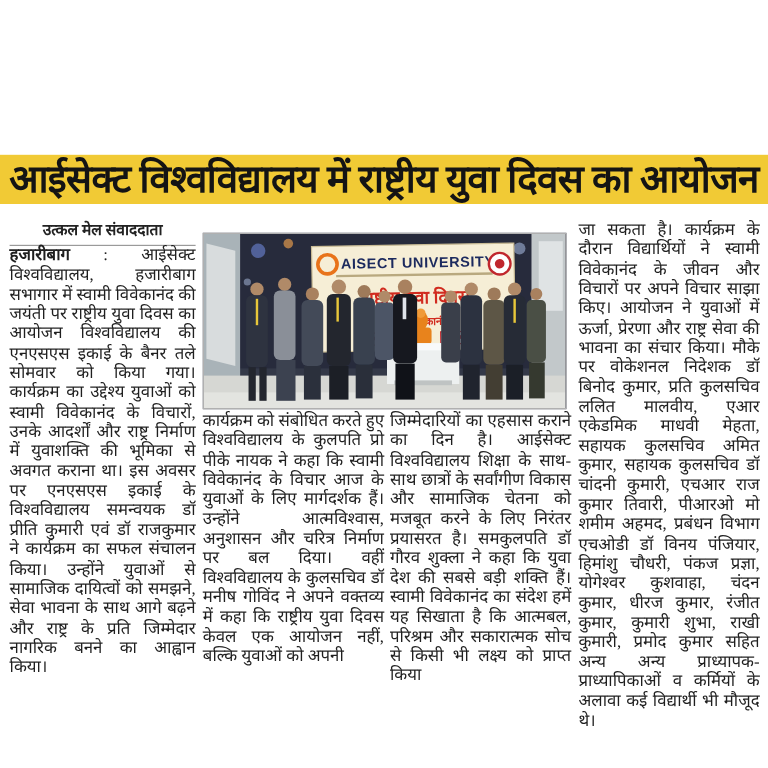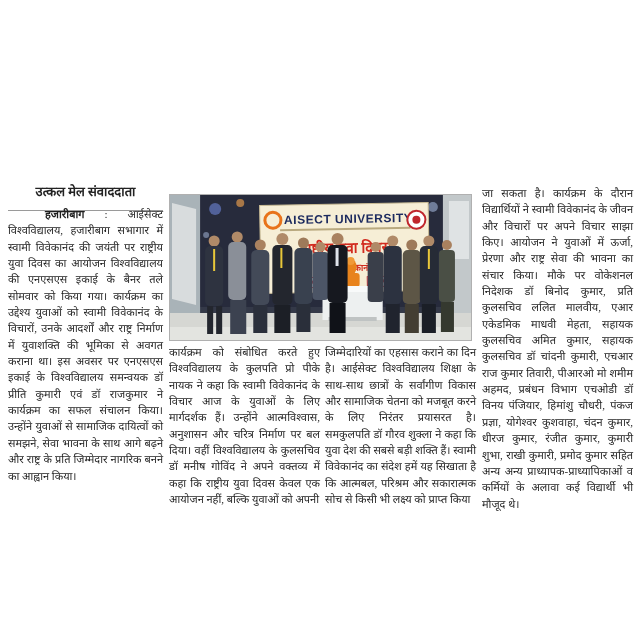--- a/index.html
+++ b/index.html
@@ -38,6 +38,7 @@
 
 <div class="page">
 
+  <h1 class="headline">आईसेक्ट विश्वविद्यालय में राष्ट्रीय युवा दिवस का आयोजन</h1>
 
   <div class="byline">उत्कल मेल संवाददाता</div>
 

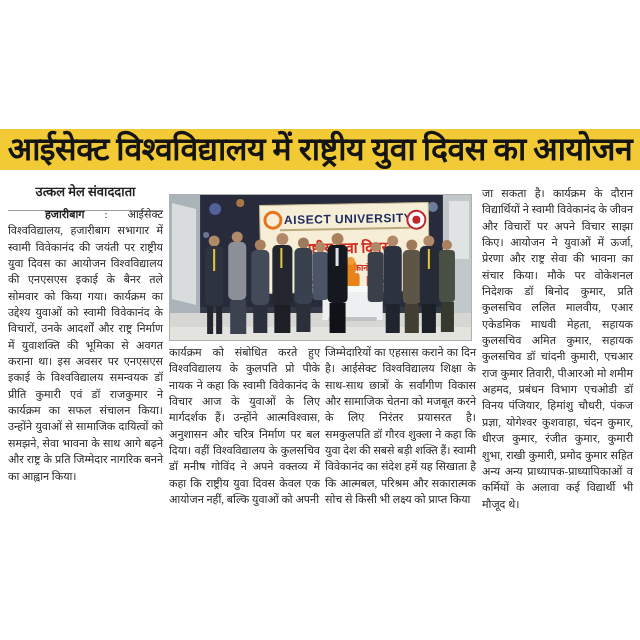--- a/index.html
+++ b/index.html
@@ -16,7 +16,7 @@
   .byline{
     position:absolute;left:8px;top:182px;width:155px;
     font-size:13px;font-weight:700;text-align:center;
-    padding-bottom:10px;border-bottom:1.5px solid #9a9a9a;color:#222;
+    padding-bottom:4px;border-bottom:1.5px solid #9a9a9a;color:#222;
   }
   .bodytext{
     font-size:11px;line-height:16.35px;text-align:justify;

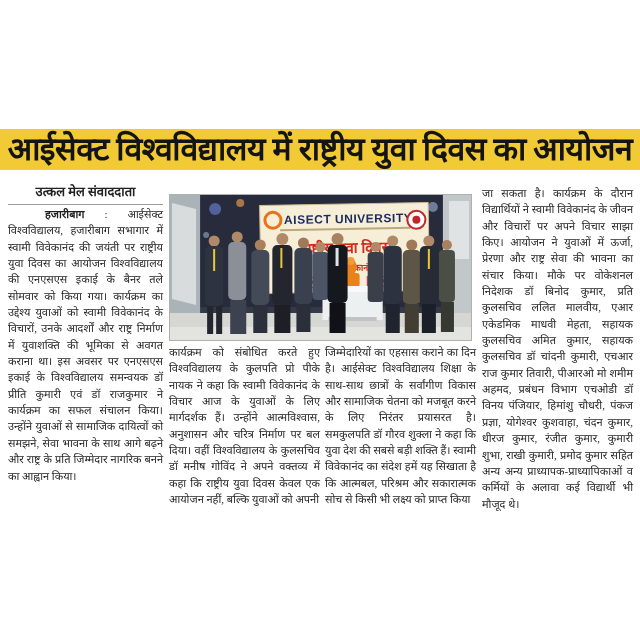--- a/index.html
+++ b/index.html
@@ -19,7 +19,7 @@
     padding-bottom:4px;border-bottom:1.5px solid #9a9a9a;color:#222;
   }
   .bodytext{
-    font-size:11px;line-height:16.35px;text-align:justify;
+    font-size:14px;line-height:16.35px;text-align:justify;
     text-justify:inter-word;margin:0;color:#1f1f1f;
   }
   .col1{position:absolute;left:8px;top:206px;width:155px;}

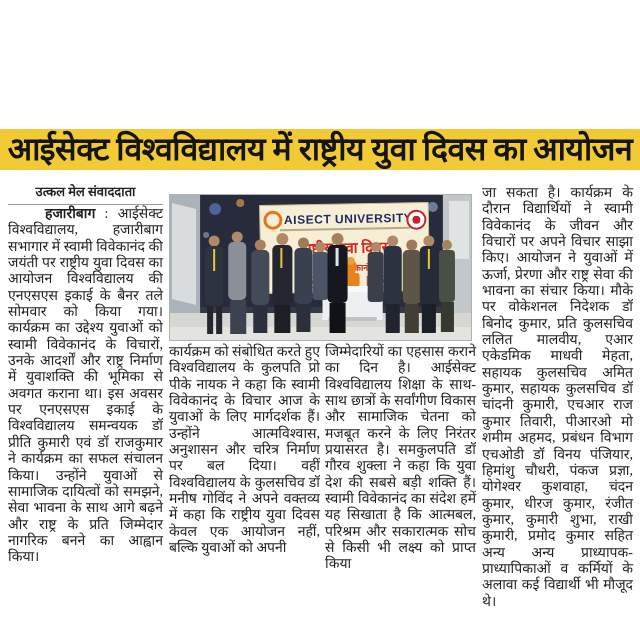--- a/index.html
+++ b/index.html
@@ -26,7 +26,7 @@
   .col2{position:absolute;left:169px;top:344px;width:151px;}
   .col3{position:absolute;left:325px;top:344px;width:151px;}
   .col4{position:absolute;left:482px;top:185px;width:151px;}
-  .dateline{font-weight:700;margin-left:37px;}
+  .dateline{font-weight:700;}
   .photo{
     position:absolute;left:169px;top:194px;width:303px;height:147px;
     border:1px solid #b0b0b0;box-sizing:border-box;background:#353a4a;margin:0;

